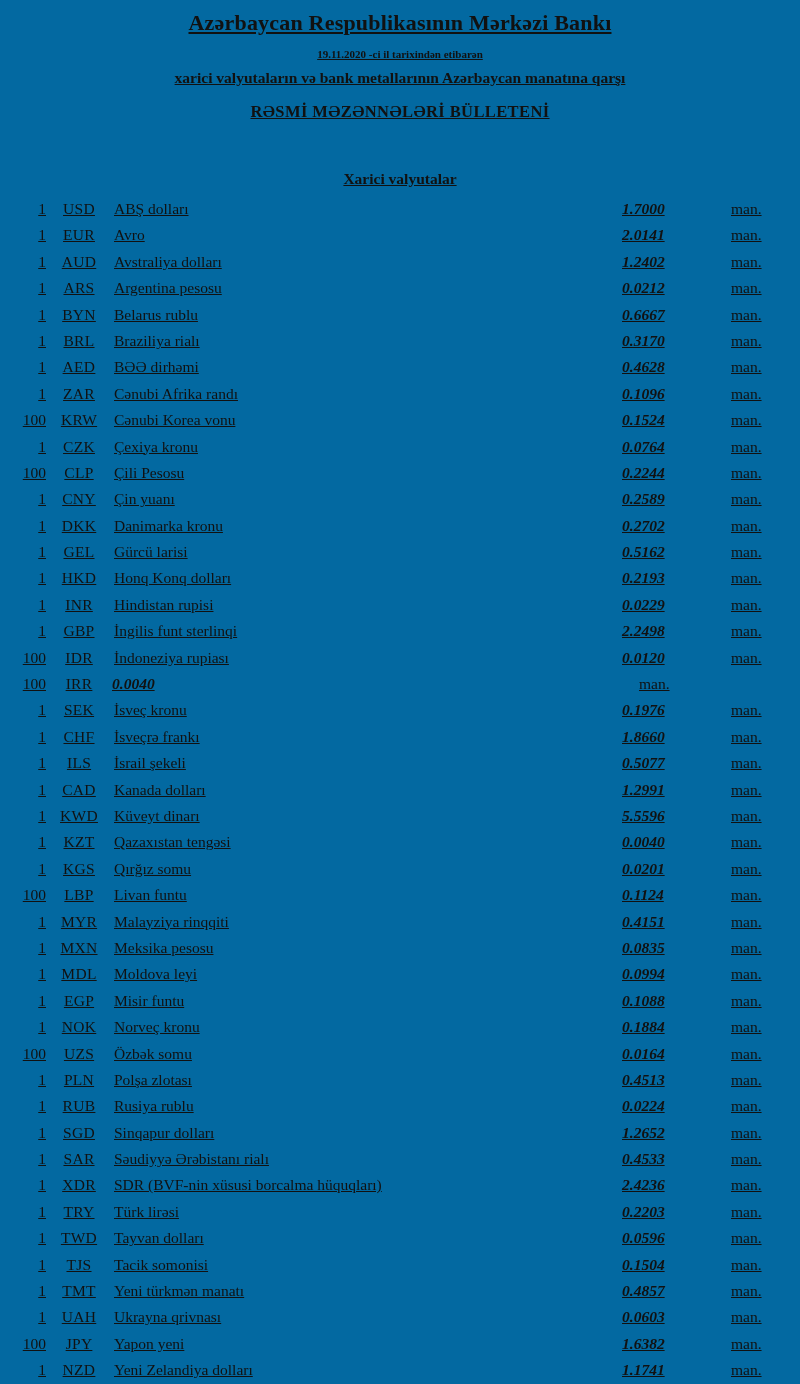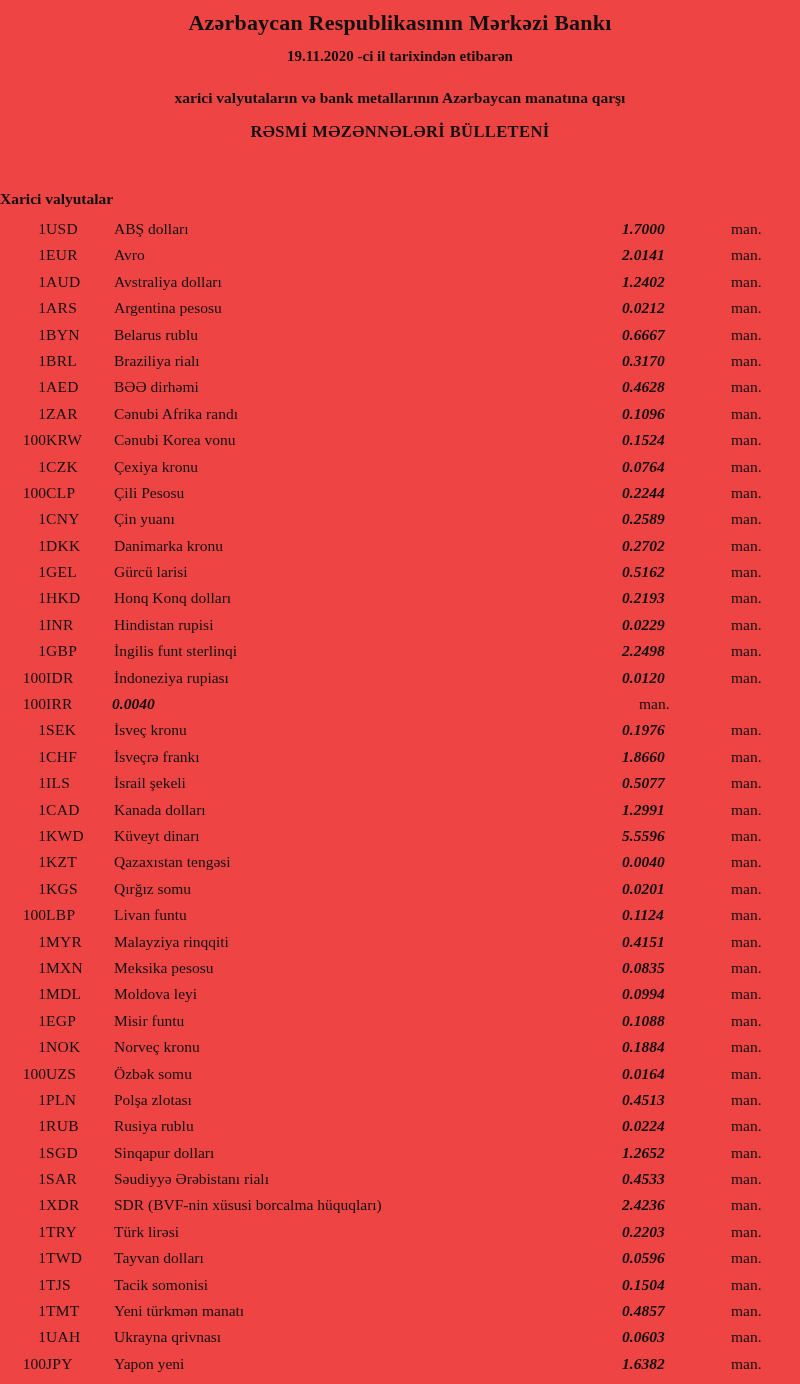--- a/index.html
+++ b/index.html
@@ -13,8 +13,9 @@
     width: 800px;
     height: 1384px;
     margin: 0 auto;
-    background: #ef4444;
+    background: #0369a1;
     overflow: hidden;
+    text-decoration: underline;
   }
   .doc-header { text-align: center; padding-top: 10px; }
   .doc-title {

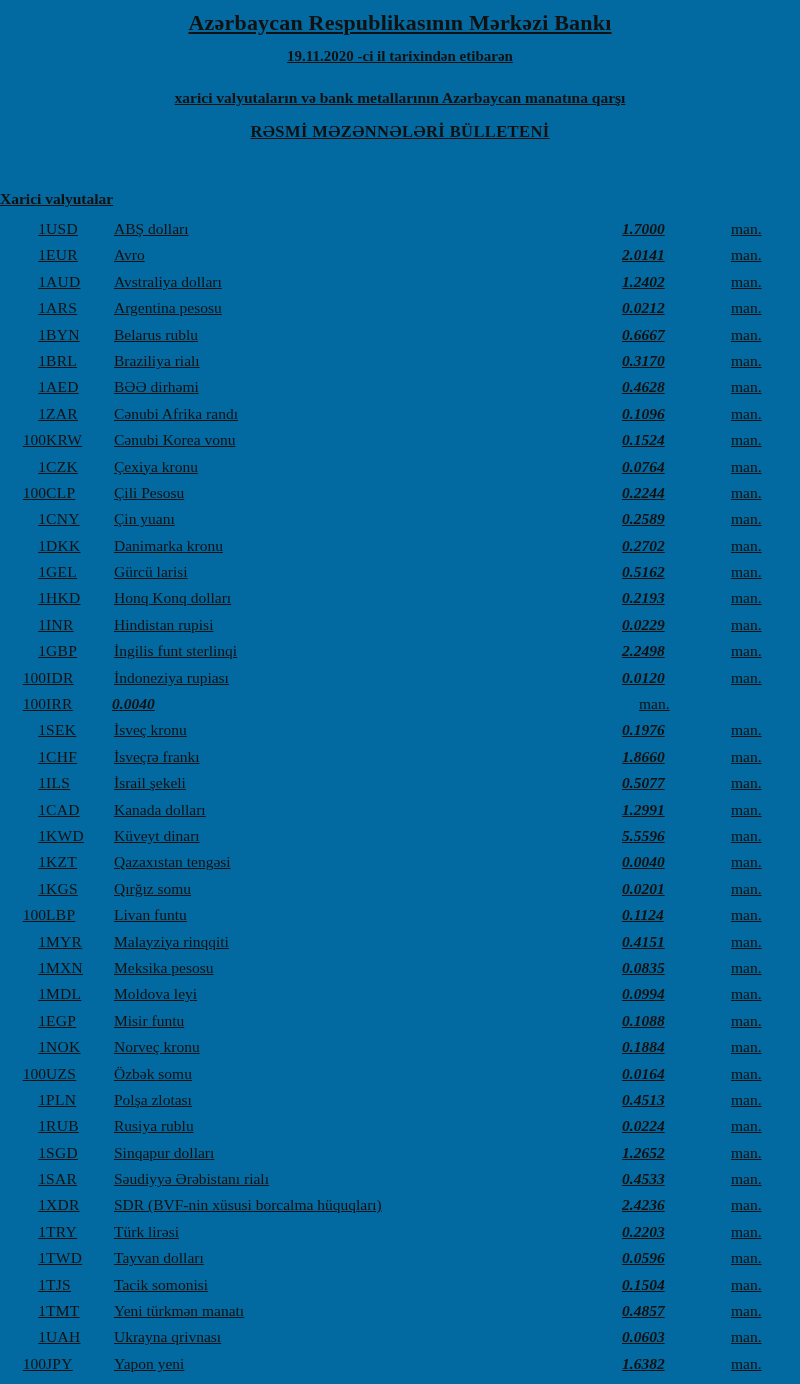--- a/index.html
+++ b/index.html
@@ -25,7 +25,7 @@
   }
   .doc-dateline {
     margin-top: 12px;
-    font-size: 15px;
+    font-size: 11px;
     font-weight: bold;
   }
   .doc-subtitle {

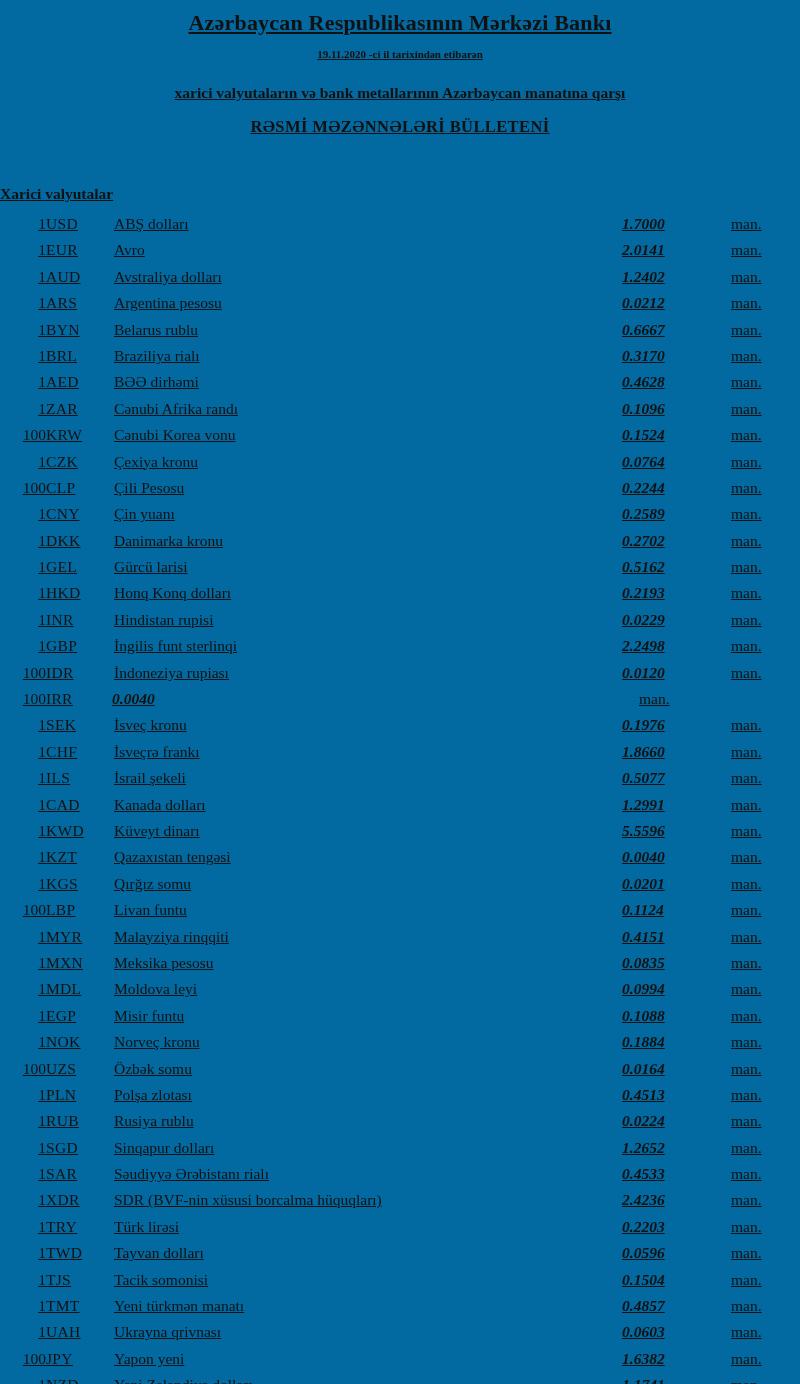--- a/index.html
+++ b/index.html
@@ -29,7 +29,7 @@
     font-weight: bold;
   }
   .doc-subtitle {
-    margin-top: 24px;
+    margin-top: 9px;
     font-size: 15.5px;
     font-weight: bold;
   }

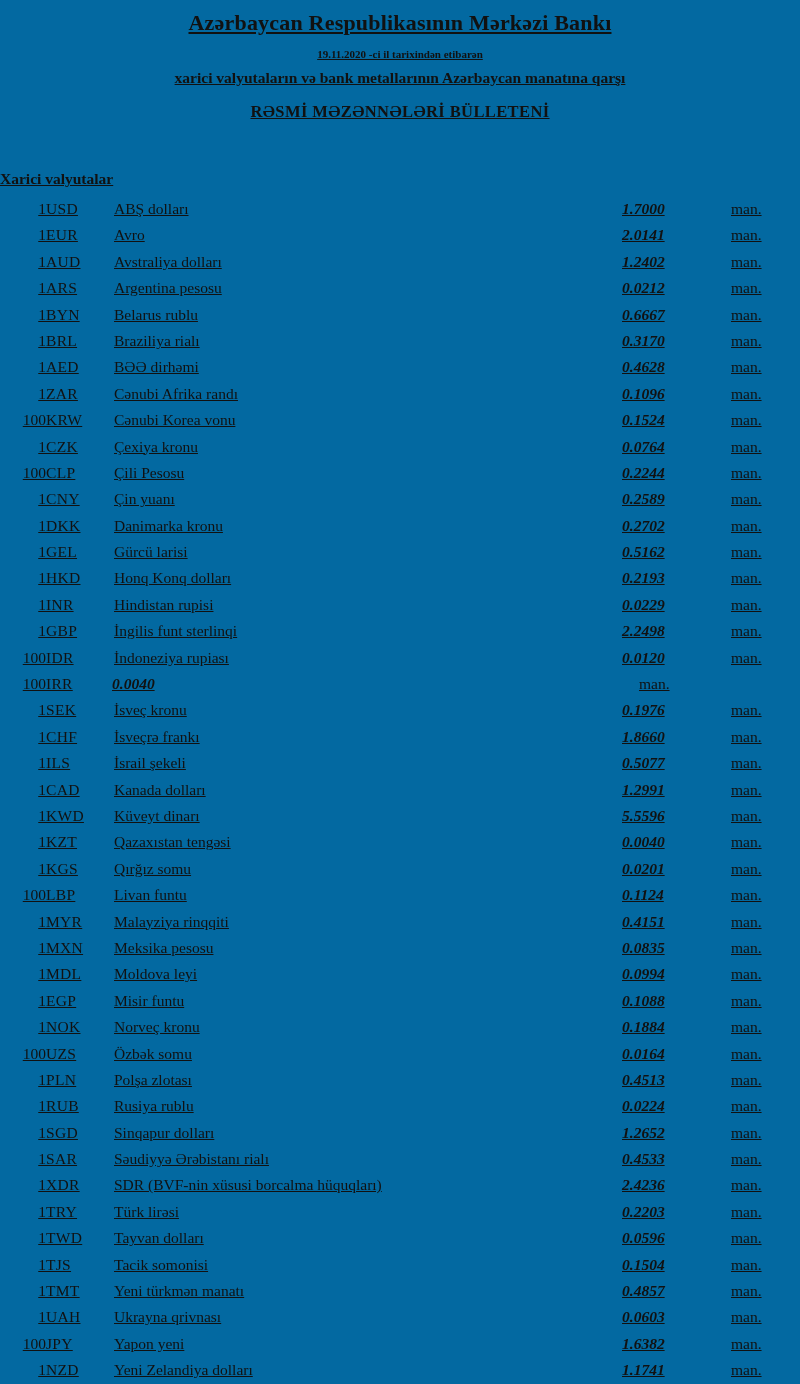--- a/index.html
+++ b/index.html
@@ -41,6 +41,7 @@
   }
   .section-title {
     margin-top: 48px;
+    text-align: center;
     font-size: 15.5px;
     font-weight: bold;
   }

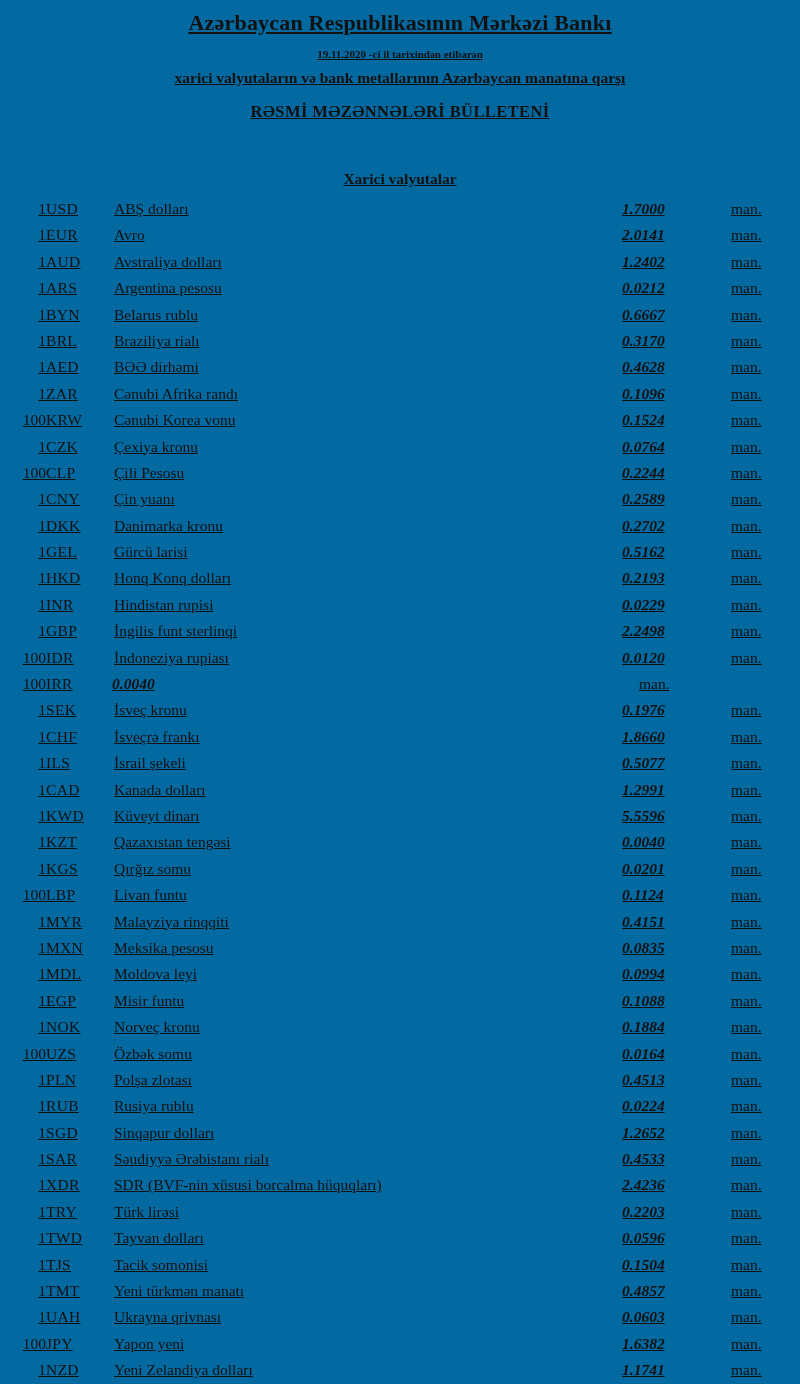--- a/index.html
+++ b/index.html
@@ -58,7 +58,7 @@
     font-size: 15.5px;
   }
   .cell-qty   { text-align: right; }
-  .cell-code  { letter-spacing: 0.3px; }
+  .cell-code  { text-align: center; letter-spacing: 0.3px; }
   .cell-name  { text-align: left; padding-left: 2px; }
   .cell-rate  { font-weight: bold; font-style: italic; }
   .cell-unit  { text-align: left; padding-left: 17px; }

